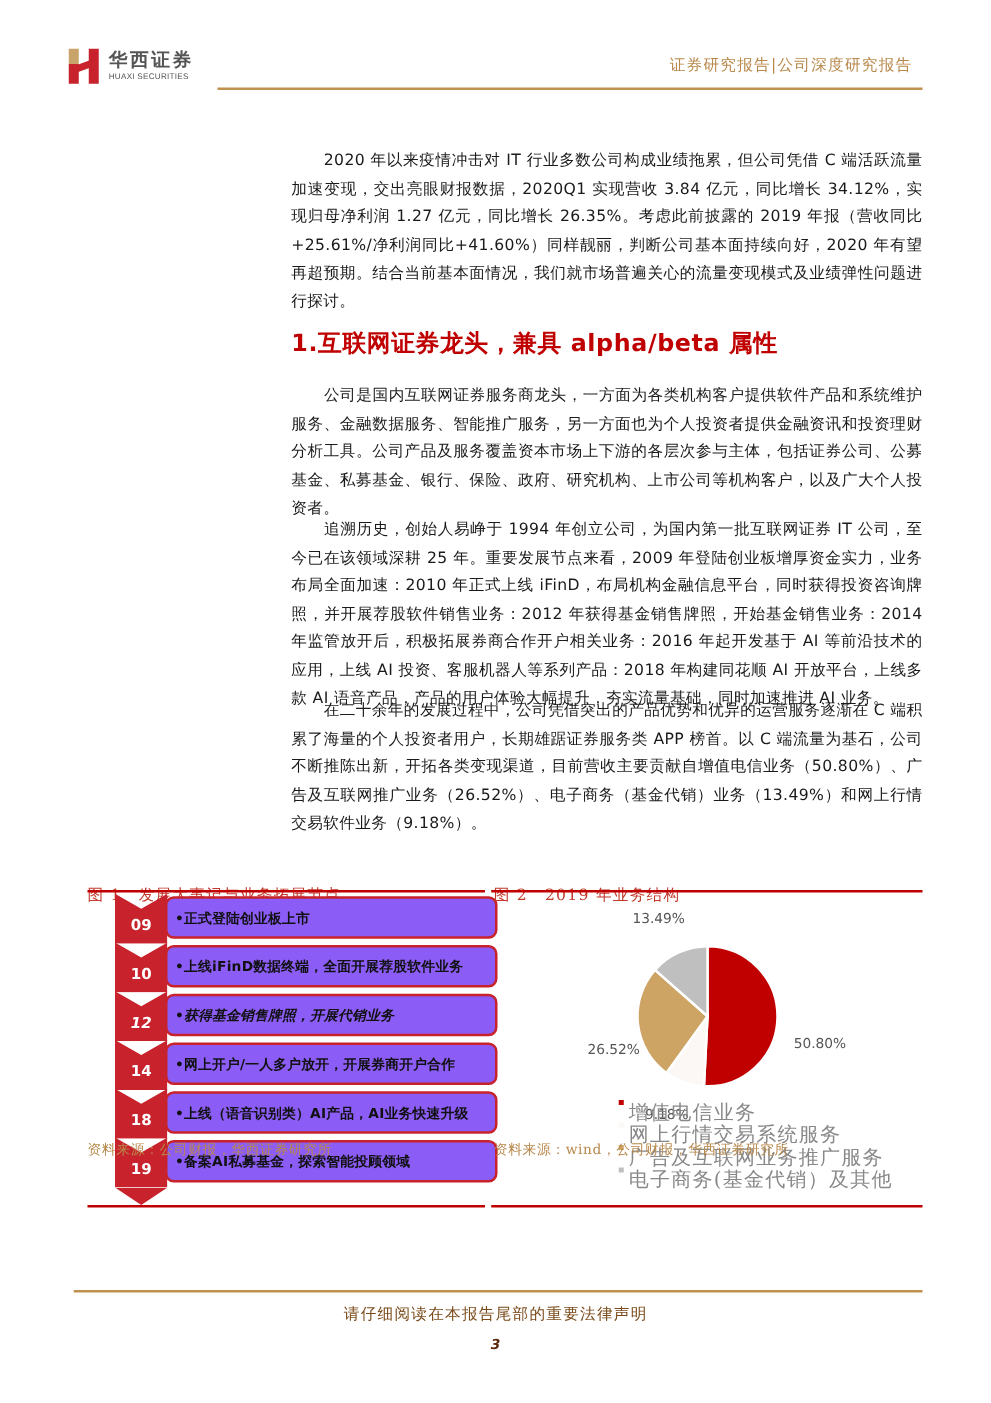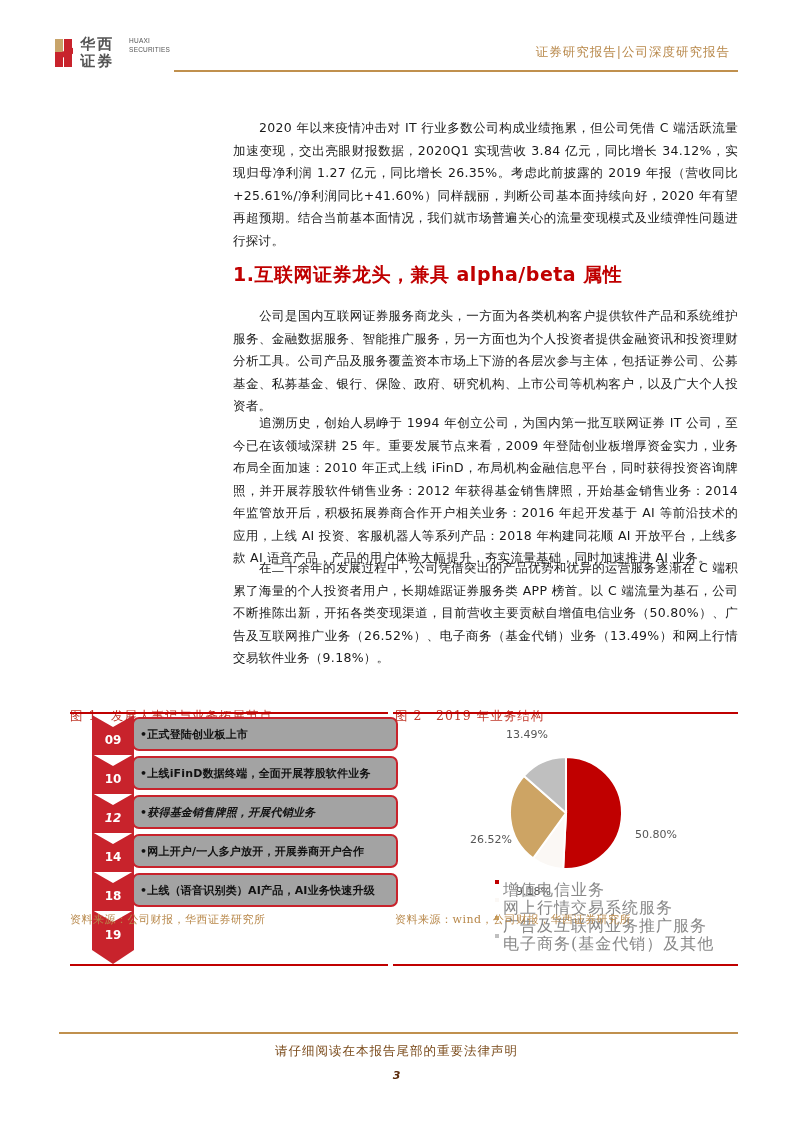--- a/index.html
+++ b/index.html
@@ -12,7 +12,7 @@
   .logo-mark .l { position: absolute; left: 0; top: 0; width: 8px; height: 28px; background: linear-gradient(#c8a46a 0 45%, #c8232c 45% 100%); }
   .logo-mark .r { position: absolute; right: 0; top: 0; width: 8px; height: 28px; background: #c8232c; }
   .logo-mark .m { position: absolute; left: 6px; top: 11px; width: 12px; height: 6px; background: #c8232c; transform: skewY(-20deg); }
-  .logo-text { margin-left: 8px; display: flex; }
+  .logo-text { margin-left: 8px; display: flex; flex-direction: column; }
   .logo-cn { font-family: "DejaVu Serif", serif; font-size: 15px; font-weight: bold; color: #555; letter-spacing: 2px; line-height: 17px; }
   .logo-en { font-family: "Liberation Sans", sans-serif; font-size: 6.5px; color: #555; letter-spacing: 0.2px; line-height: 9px; }
   .header-title { position: absolute; right: 63px; top: 44px; font-size: 12.5px; color: #b8884a; letter-spacing: 1px; }

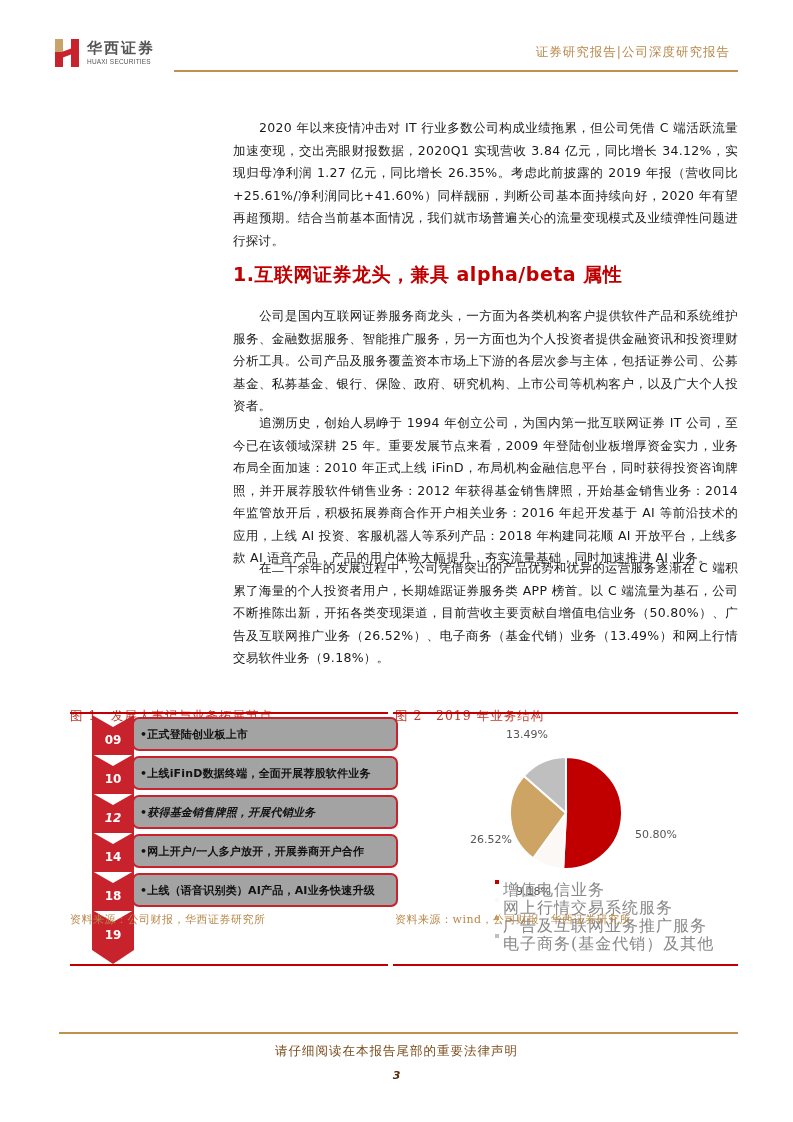--- a/index.html
+++ b/index.html
@@ -35,7 +35,7 @@
   .tl-chevron { position: absolute; left: 0; top: 0; width: 42px; height: 40px; background: #c8232c; clip-path: polygon(0 0, 50% 30%, 100% 0, 100% 100%, 0 100%); }
   .tl-chevron-tip { position: absolute; left: 0; width: 42px; height: 14px; background: #c8232c; clip-path: polygon(0 0, 100% 0, 50% 100%); }
   .tl-year { position: absolute; left: 0; top: 18px; width: 42px; text-align: center; font-family: "DejaVu Sans", sans-serif; font-weight: bold; font-size: 12px; color: #ffffff; }
-  .tl-box { position: absolute; left: 40px; top: 2px; width: 266px; height: 34px; border: 2px solid #c8232c; border-radius: 7px; background: #a3a3a3; display: flex; align-items: center; padding-left: 6px; }
+  .tl-box { position: absolute; left: 40px; top: 2px; width: 266px; height: 34px; border: 2px solid #c8232c; border-radius: 7px; background: #8b5cf6; display: flex; align-items: center; padding-left: 6px; }
   .tl-text { font-family: "DejaVu Sans", sans-serif; font-weight: bold; font-size: 11px; color: #111; letter-spacing: 0.2px; }
 
   

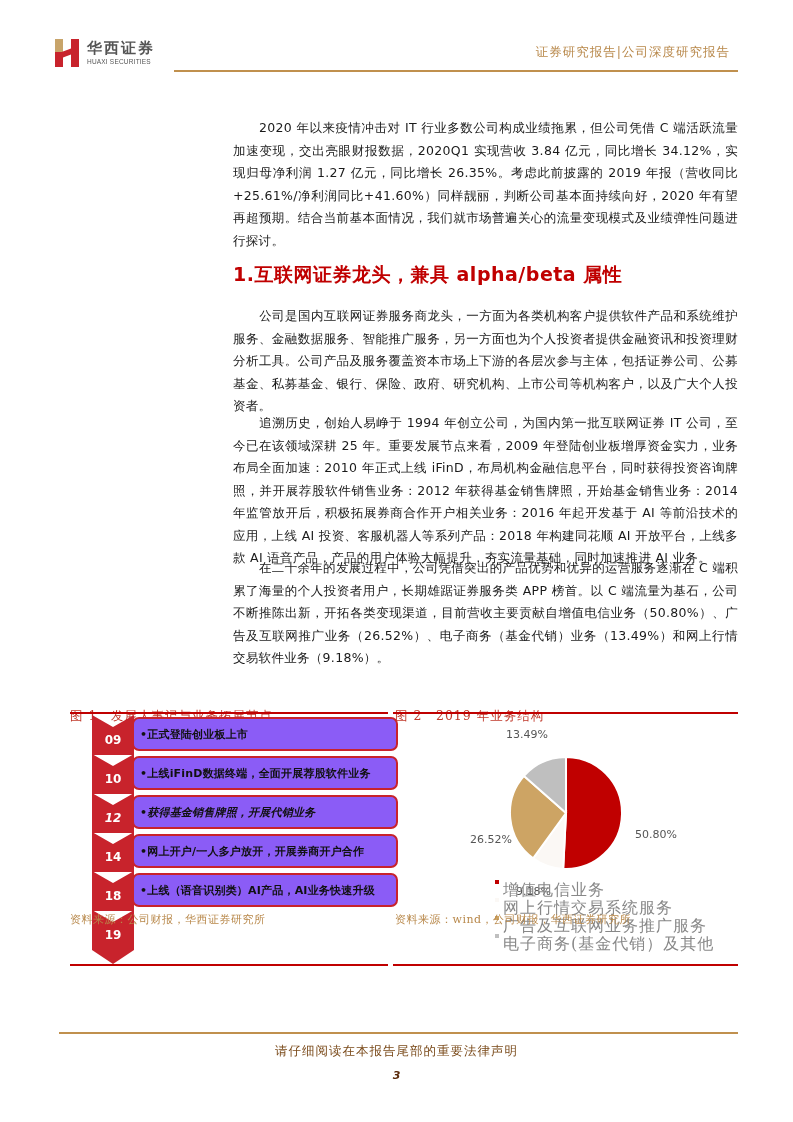--- a/index.html
+++ b/index.html
@@ -118,6 +118,9 @@
   <div class="tl-row" style="top:197px;">
     <div class="tl-chevron"></div>
     <div class="tl-year">19</div>
+    <div class="tl-box">
+        <span class="tl-text">•备案AI私募基金，探索智能投顾领域</span>
+      </div>
   </div>
   <div class="tl-chevron-tip" style="top:237px;"></div>
 </div>

